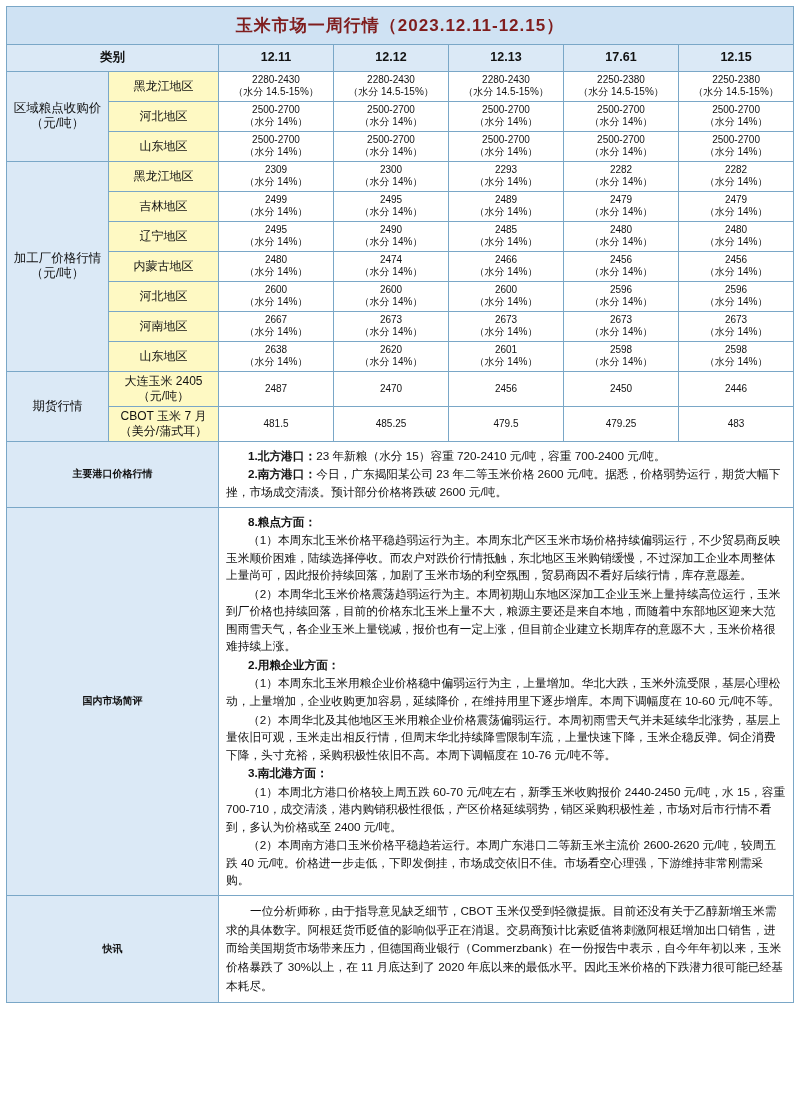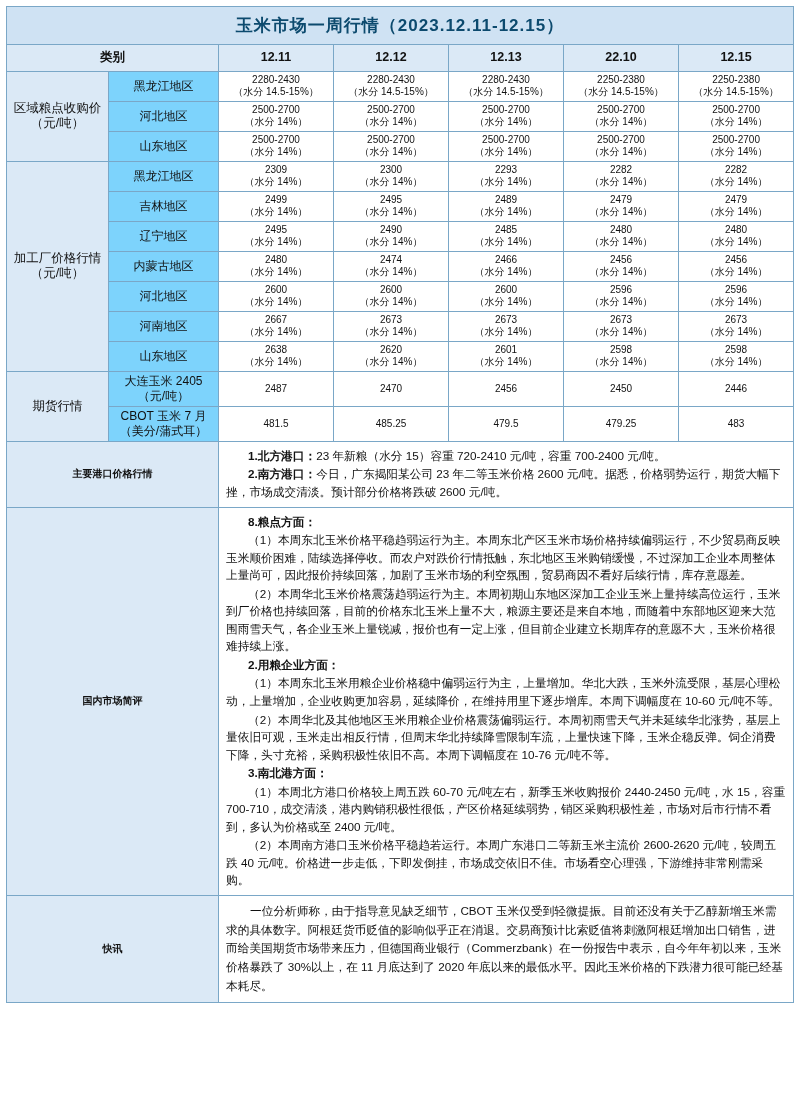--- a/index.html
+++ b/index.html
@@ -7,7 +7,7 @@
   .page{width:800px;min-height:1108px;box-sizing:border-box;padding:6px 6px 6px 6px;}
   table{border-collapse:collapse;width:788px;margin:0 auto;table-layout:fixed;}
   td,th{border:1px solid #7aa7c7;padding:2px 3px;vertical-align:middle;text-align:center;font-size:11.5px;line-height:1.25;}
-  .title-cell{background:#cfe2f3;font-size:17px;font-weight:bold;padding:8px 12px;letter-spacing:1px;color:#0c4a6e;}
+  .title-cell{background:#cfe2f3;font-size:17px;font-weight:bold;padding:8px 12px;letter-spacing:1px;color:#7f1d1d;}
   .hdr{background:#dbe9f6;font-weight:bold;font-size:12.5px;padding:5px 2px;}
   .cat{background:#dbe9f6;font-weight:normal;font-size:12.5px;}
   .sub{background:#7dd3fc;font-size:12px;}

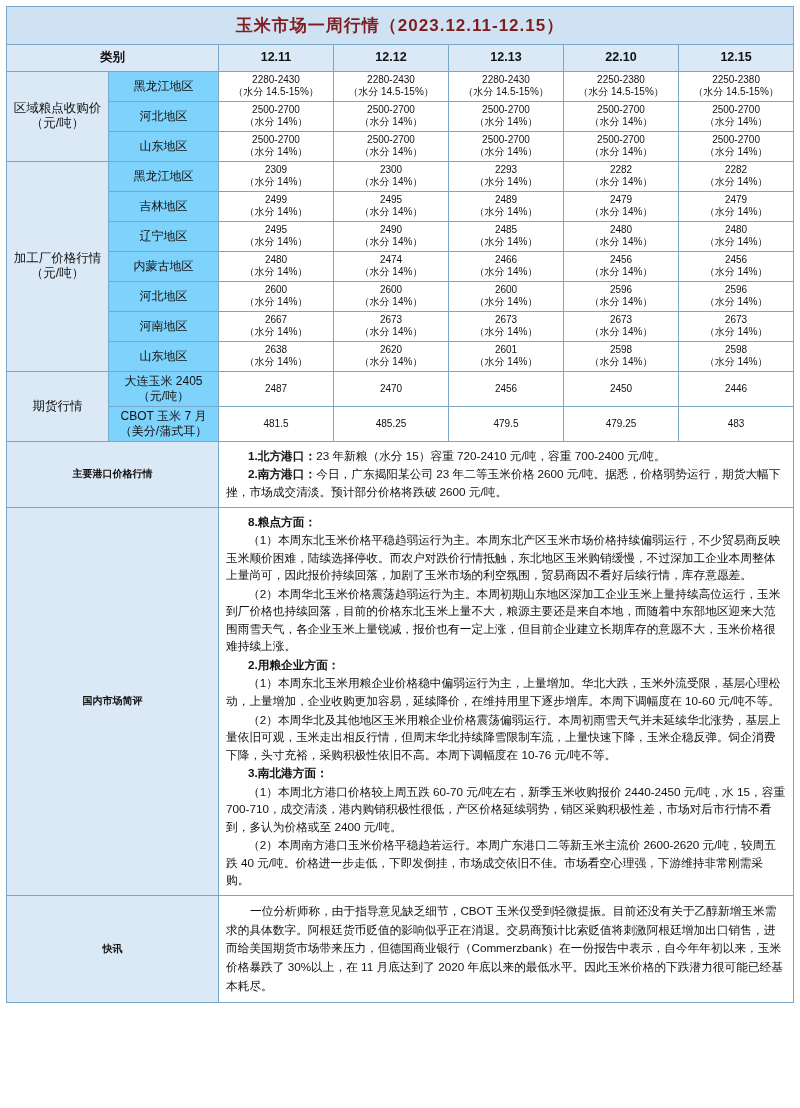--- a/index.html
+++ b/index.html
@@ -45,7 +45,7 @@
       <td class="hdr">12.11</td>
       <td class="hdr">12.12</td>
       <td class="hdr">12.13</td>
-      <td class="hdr">22.10</td>
+      <td class="hdr">17.61</td>
       <td class="hdr">12.15</td>
     </tr>
 

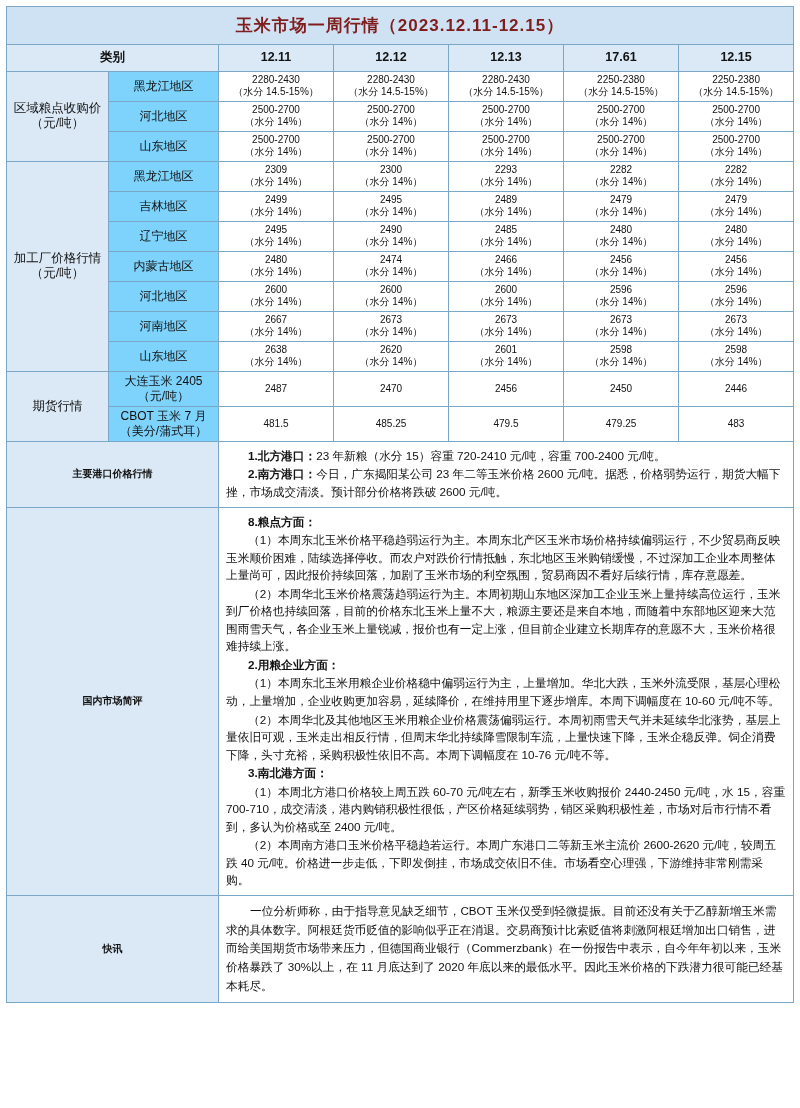--- a/index.html
+++ b/index.html
@@ -10,7 +10,7 @@
   .title-cell{background:#cfe2f3;font-size:17px;font-weight:bold;padding:8px 12px;letter-spacing:1px;color:#7f1d1d;}
   .hdr{background:#dbe9f6;font-weight:bold;font-size:12.5px;padding:5px 2px;}
   .cat{background:#dbe9f6;font-weight:normal;font-size:12.5px;}
-  .sub{background:#7dd3fc;font-size:12px;}
+  .sub{background:#fef9c3;font-size:12px;}
   .val{background:#ffffff;font-size:10px;}
   .val .l1{display:block;}
   .val .l2{display:block;}

